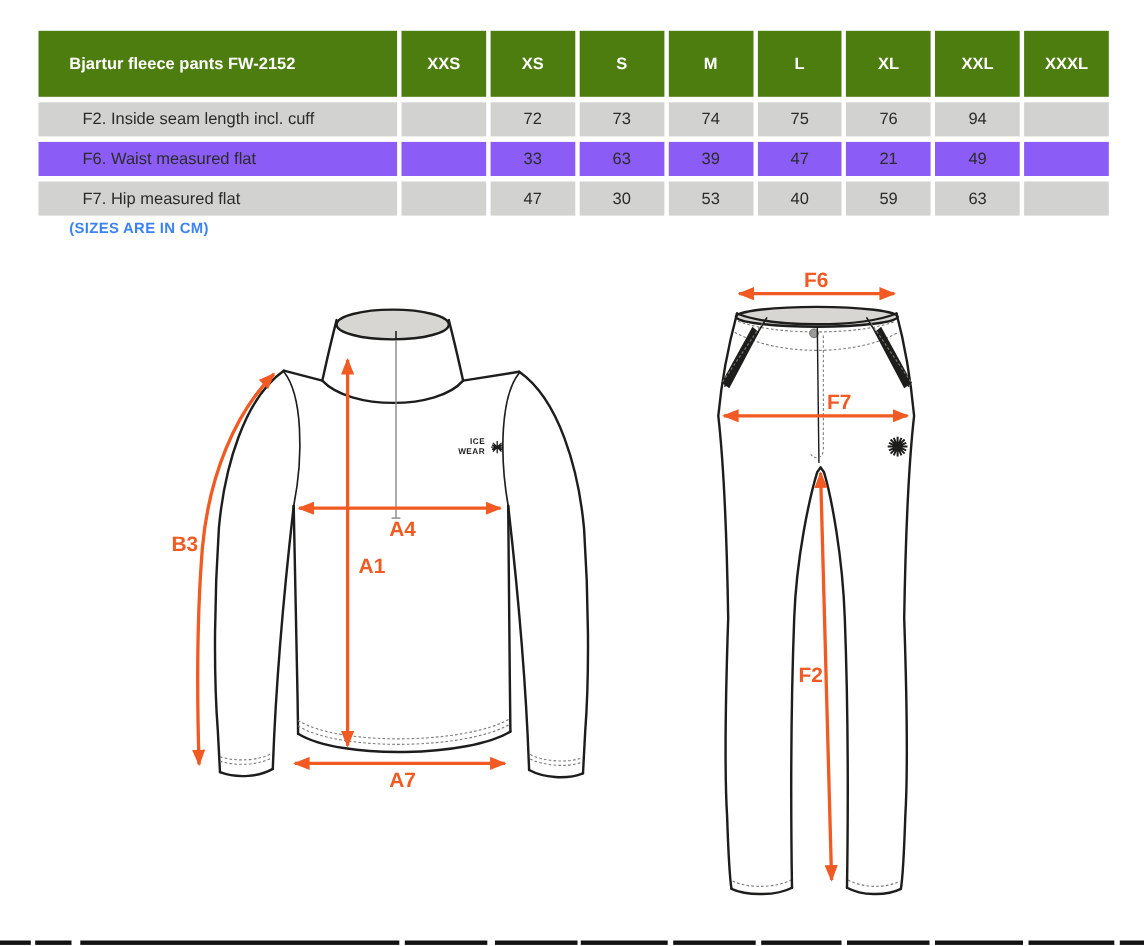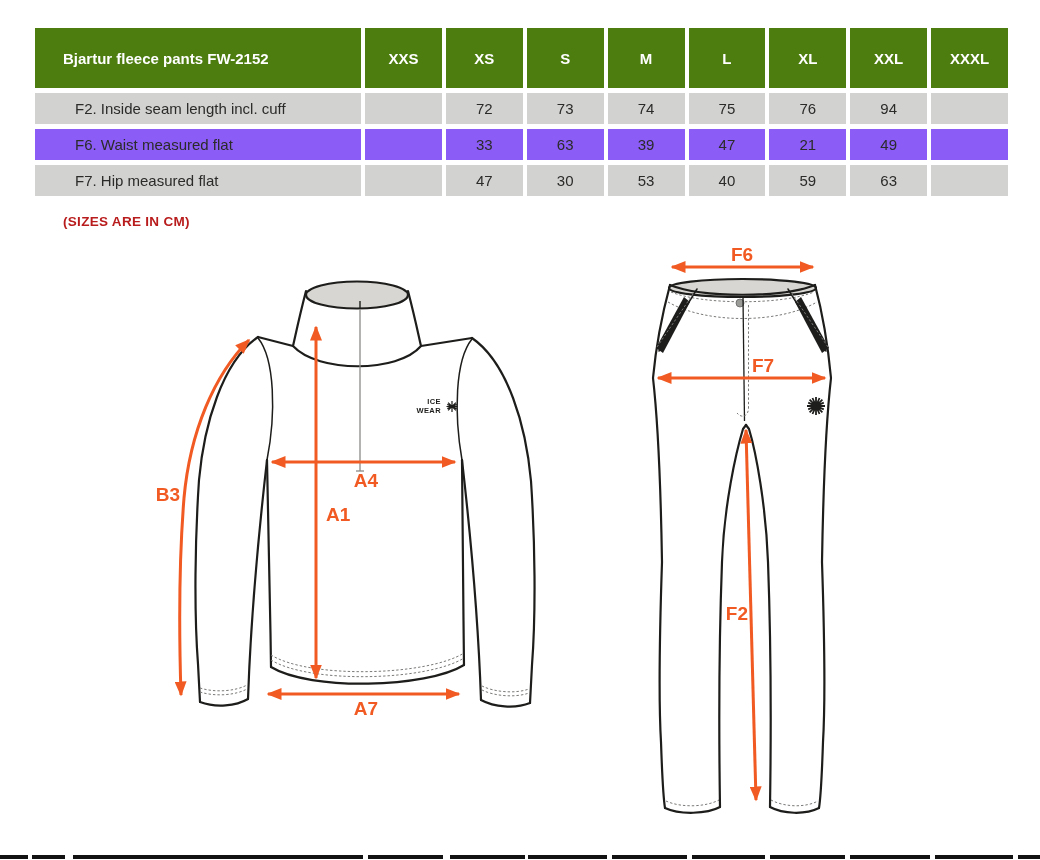--- a/index.html
+++ b/index.html
@@ -19,8 +19,8 @@
   tr.row-light td{background:#8b5cf6;}
 
   
-  #sizes-note{position:absolute;left:63px;top:214px;font-size:13.5px;font-weight:bold;
-              color:#b91c1c;letter-spacing:.3px;}
+  #sizes-note{position:absolute;left:63px;top:200px;font-size:13.5px;font-weight:bold;
+              color:#3b82f6;letter-spacing:.3px;}
 
   
   .diagram{position:absolute;}

